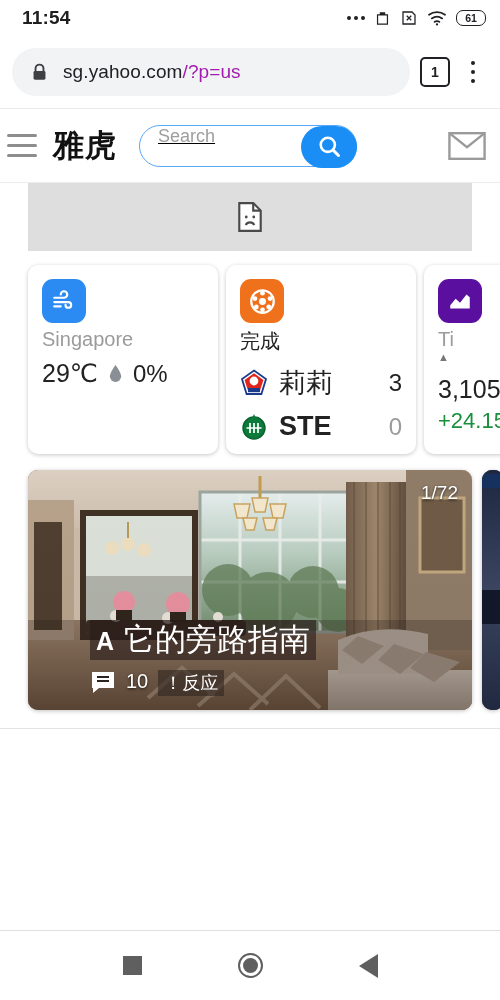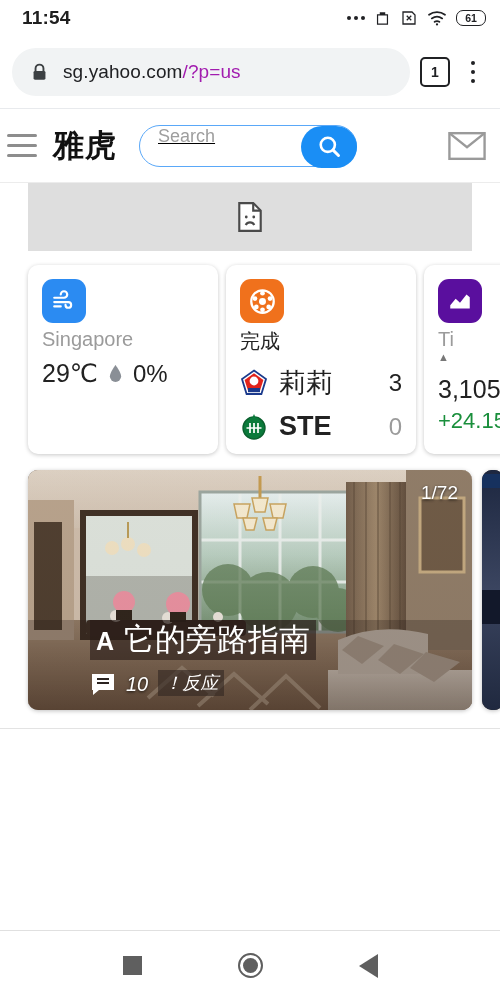--- a/index.html
+++ b/index.html
@@ -132,7 +132,7 @@
     background: rgba(120,110,105,.55); padding: 2px 6px;
     font-family: "DejaVu Sans", "Liberation Sans", sans-serif;
   }
-  .art-meta { display: flex; align-items: flex-end; gap: 10px; margin-top: 10px; font-style: italic; }
+  .art-meta { display: flex; align-items: flex-start; gap: 10px; margin-top: 10px; }
   .art-meta .cnt { color: #fff; font-size: 20px; text-shadow: 0 1px 3px rgba(0,0,0,.8); }
   .art-meta .react {
     color: #fff; font-size: 18px; background: rgba(50,38,34,.62); padding: 1px 6px;

